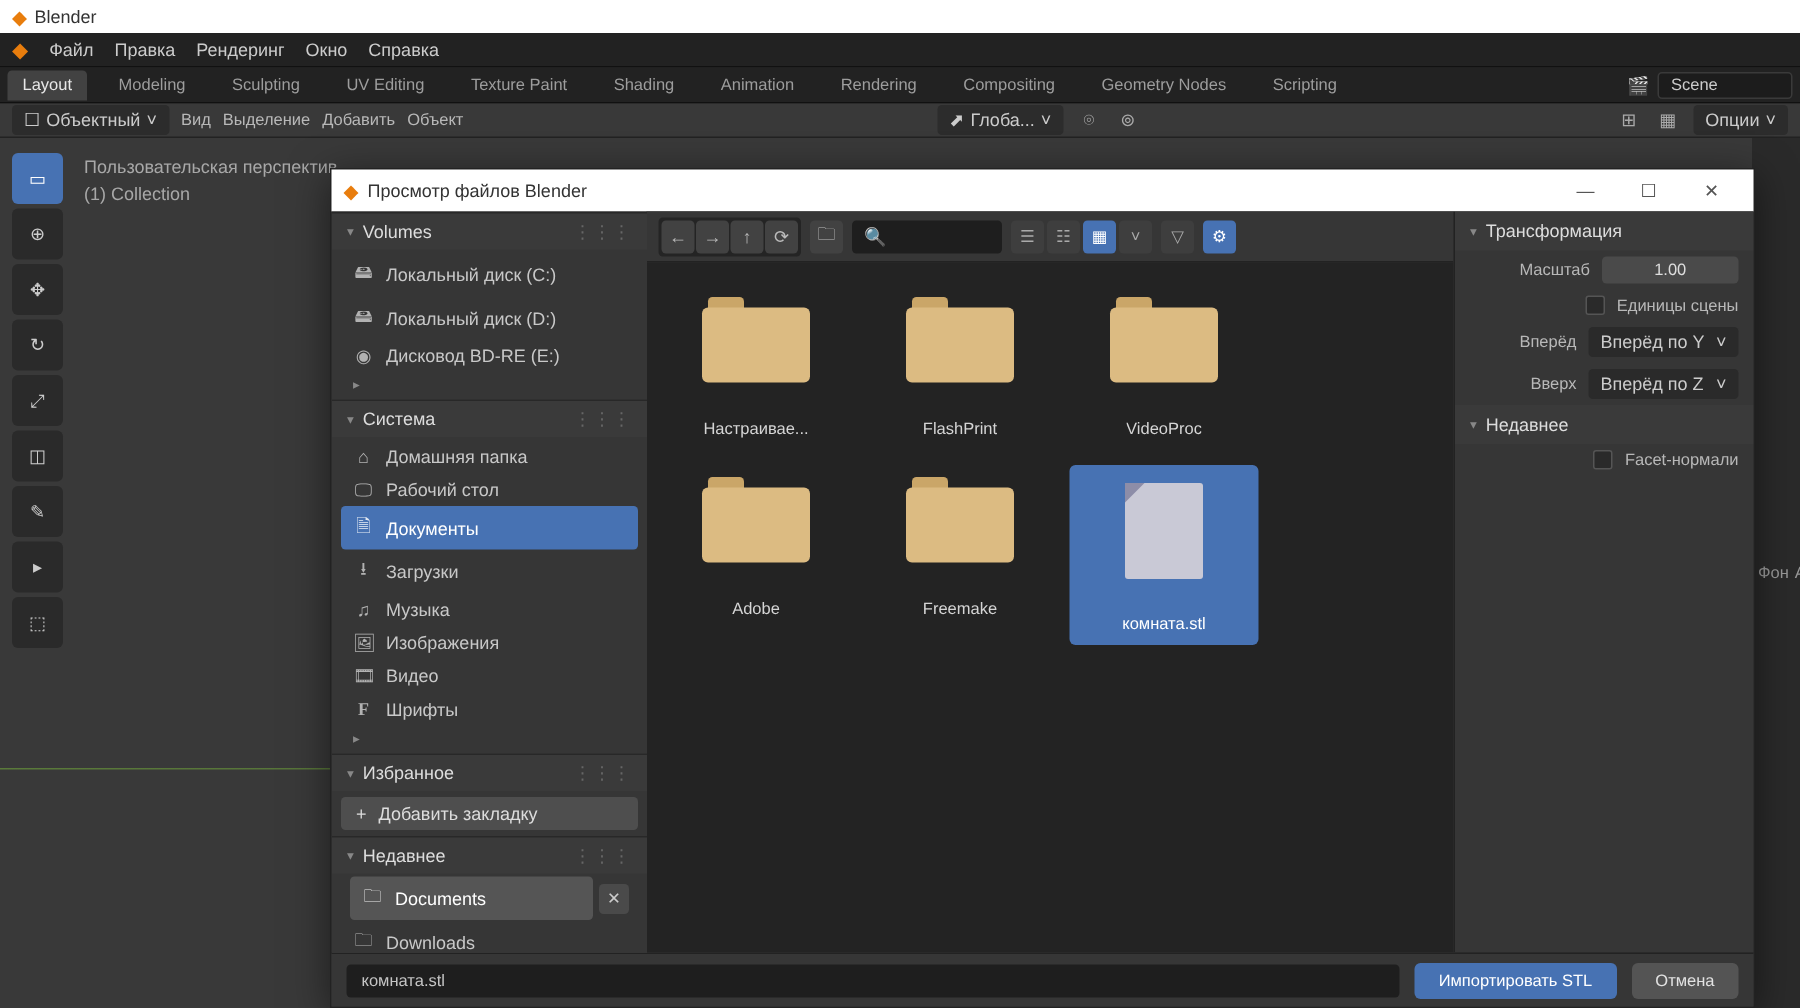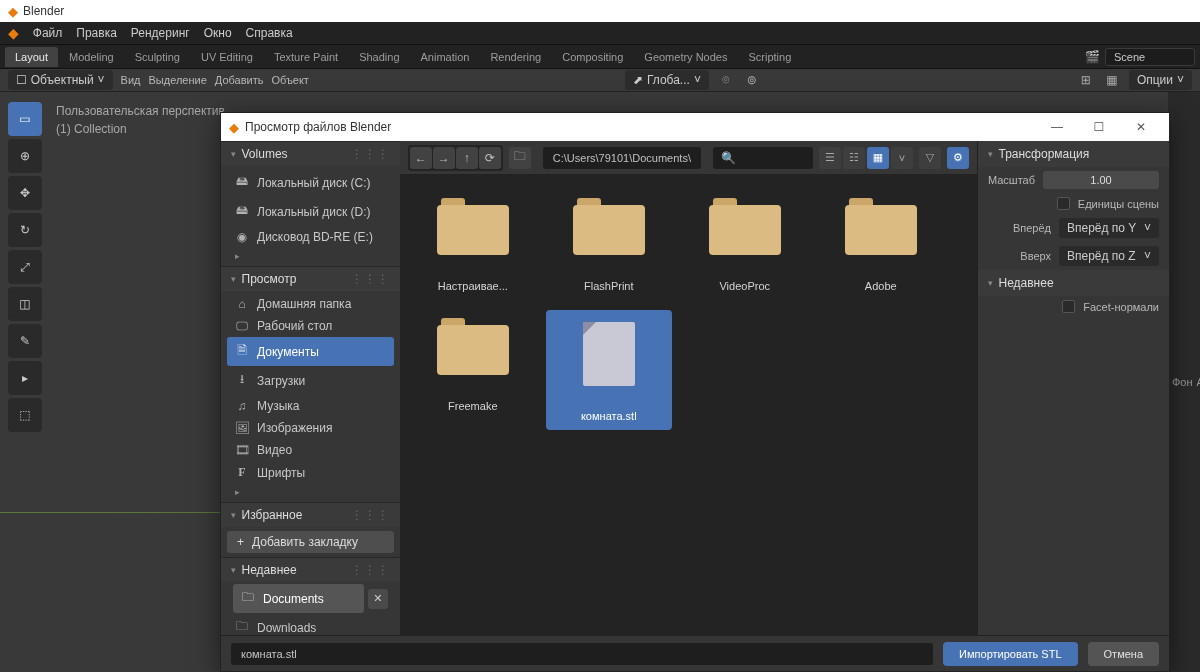--- a/index.html
+++ b/index.html
@@ -10,7 +10,7 @@
 .menubar{height:23px;background:#222;display:flex;align-items:center;padding:0 8px;gap:14px;color:#ccc;border-bottom:1px solid #111}
 .menubar .logo{color:#e87d0d;font-size:14px}
 .menubar .item{cursor:pointer}
-.tabbar{height:24px;background:#222;display:flex;align-items:center;padding:0 5px;gap:1px;color:#9d9d9d;border-bottom:1px solid #111}
+.tabbar{height:24px;background:#222;display:flex;align-items:center;padding:0 5px;gap:11px;color:#9d9d9d;border-bottom:1px solid #111}
 .tab{padding:4px 10px;font-size:11px;cursor:pointer;border-radius:3px 3px 0 0}
 .tab.active{background:#424242;color:#e8e8e8}
 .scenefield{margin-left:auto;display:flex;align-items:center;gap:5px}

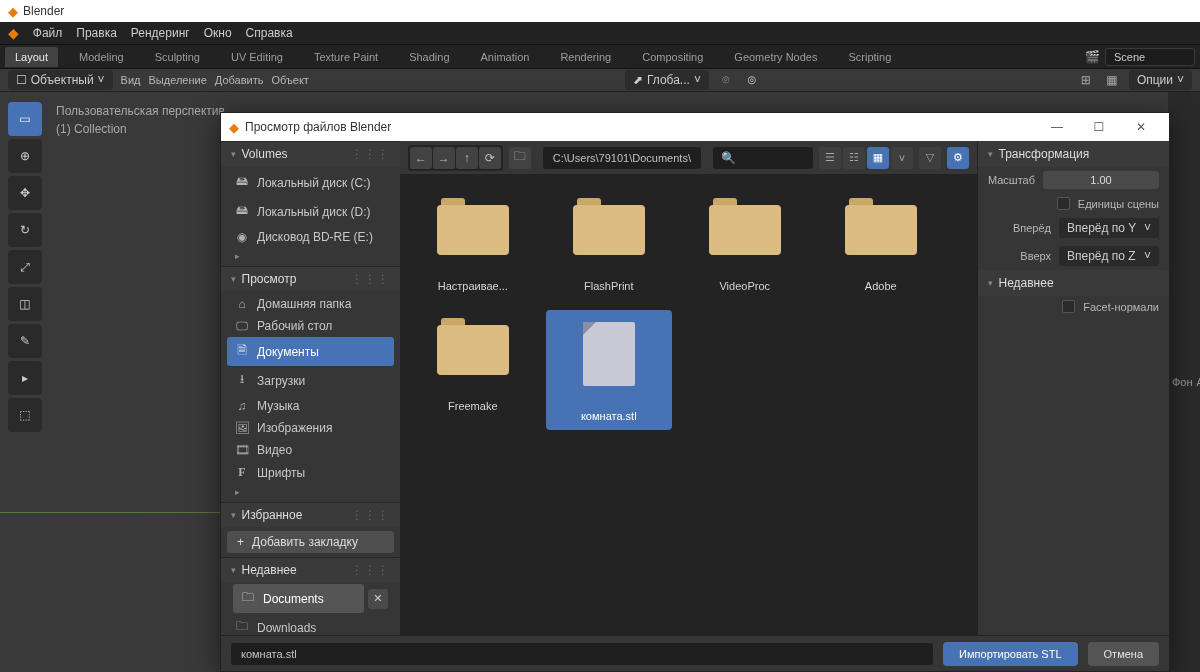--- a/index.html
+++ b/index.html
@@ -291,7 +291,6 @@
             <div class="navbtn">⟳</div>
           </div>
           <div class="navbtn">🗀</div>
-          <div class="path">C:\Users\79101\Documents\</div>
           <div class="search">
               <span>🔍</span>
             </div>

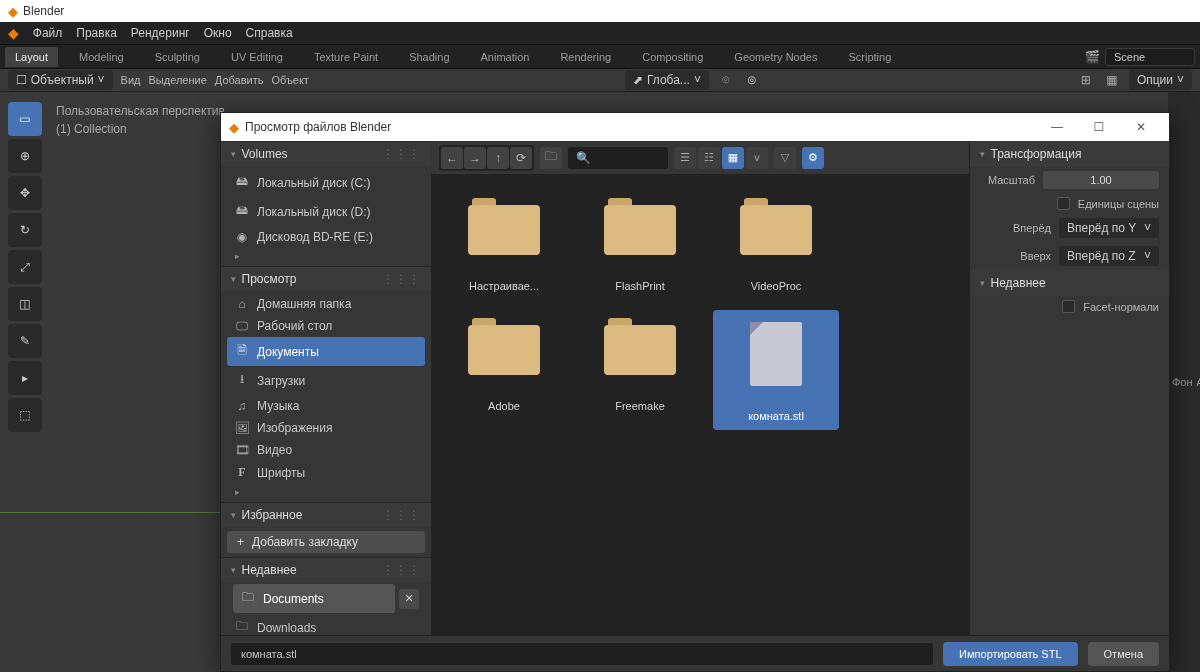--- a/index.html
+++ b/index.html
@@ -76,7 +76,7 @@
 .prop-hdr::before{content:"▾";font-size:9px;color:#888}
 .prop-row{display:flex;align-items:center;padding:4px 10px;gap:8px}
 .prop-row .lab{color:#b8b8b8;font-size:11px;flex:1;text-align:right}
-.prop-row .val{background:#4a4a4a;color:#ddd;padding:3px 0;border-radius:3px;font-size:11px;width:116px;text-align:center}
+.prop-row .val{background:#4a4a4a;color:#ddd;padding:3px 0;border-radius:3px;font-size:11px;width:91px;text-align:center}
 .prop-row .drop{background:#2a2a2a;color:#ccc;padding:3px 8px;border-radius:3px;font-size:11px;width:100px;display:flex;justify-content:space-between;align-items:center}
 .prop-row.cb{justify-content:flex-end}
 .prop-row.cb .chk{width:13px;height:13px;background:#2a2a2a;border:1px solid #555;border-radius:2px}

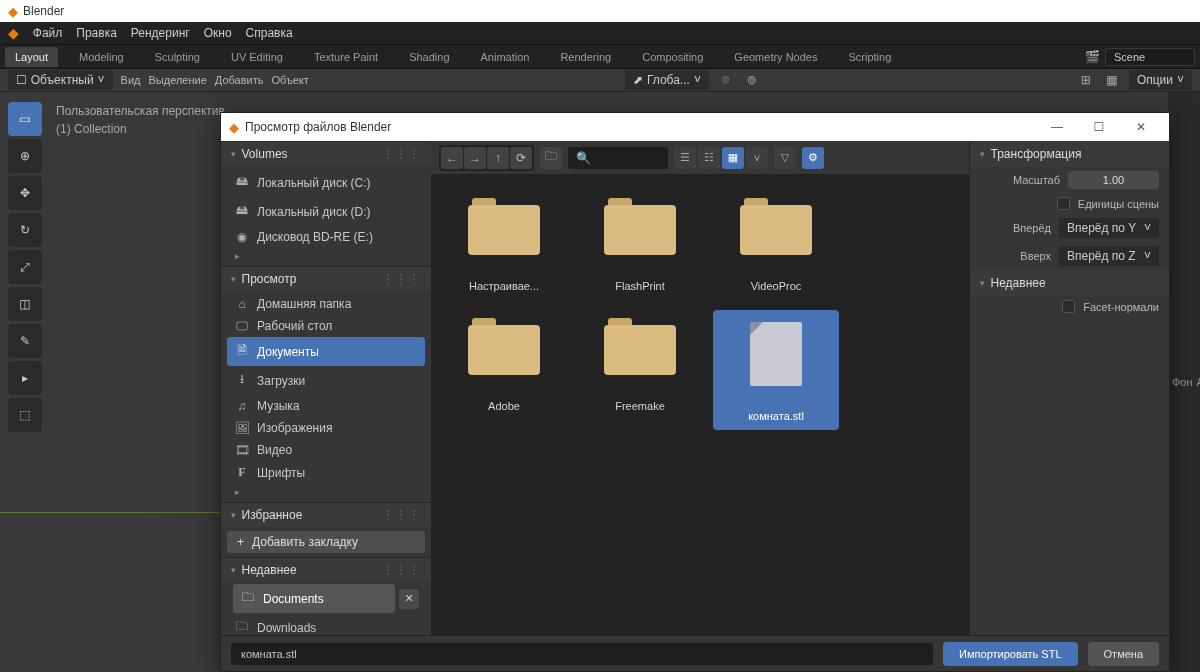--- a/index.html
+++ b/index.html
@@ -214,7 +214,7 @@
         </div>
 
         <div class="panel-hdr">
-            <span>Просмотр</span>
+            <span>Система</span>
             <span class="dots">⋮⋮⋮</span>
           </div>
         <div class="plist">

